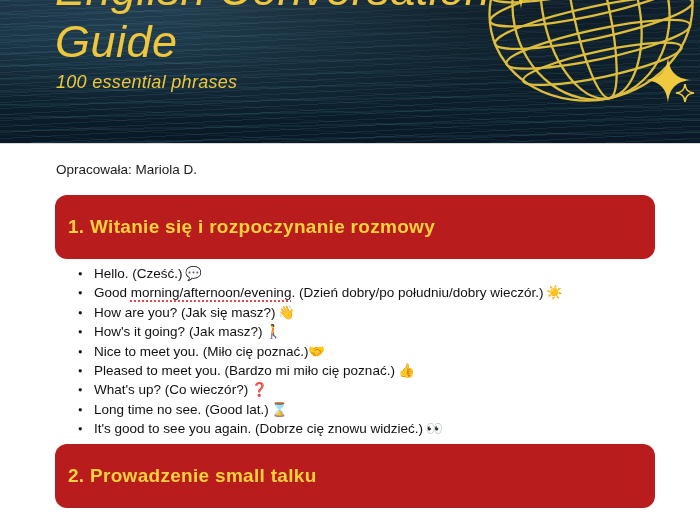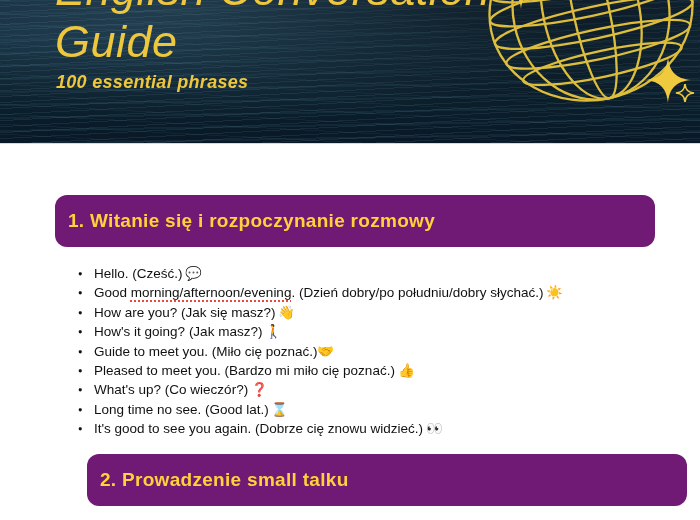--- a/index.html
+++ b/index.html
@@ -27,7 +27,7 @@
   }
   .hero-subtitle{
     position:absolute;left:56px;top:72px;
-    color:#efc73d;font-size:18px;font-style:italic;font-weight:700;letter-spacing:0.3px;
+    color:#efc73d;font-size:18px;font-style:italic;font-weight:400;letter-spacing:0.3px;
   }
   .hero-art{position:absolute;left:480px;top:-85px;width:225px;height:190px;}
 

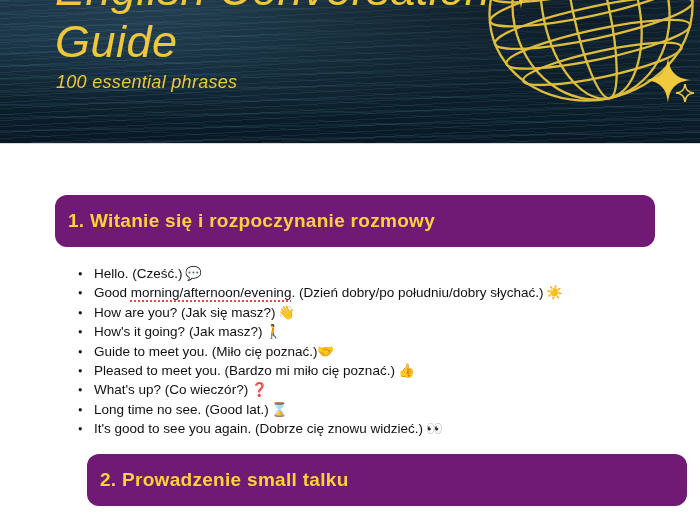--- a/index.html
+++ b/index.html
@@ -104,6 +104,7 @@
     </svg>
   </div>
 
+  <div class="byline">Opracowała: Mariola D.</div>
 
   <div class="section-bar bar-1">
     <span class="section-title">1. Witanie się i rozpoczynanie rozmowy</span>

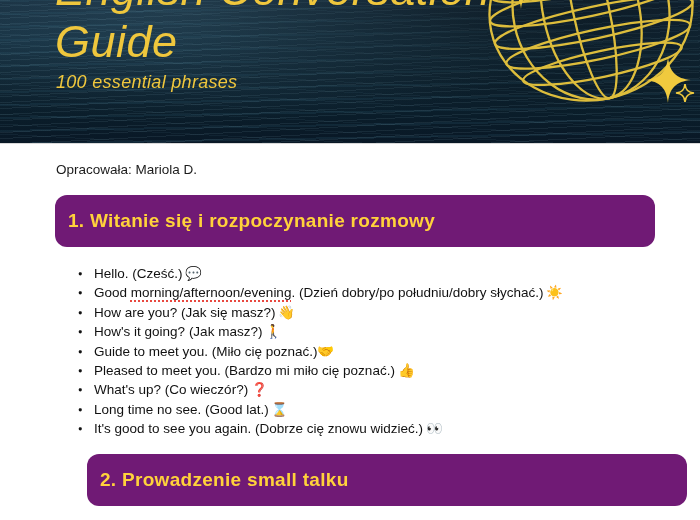--- a/index.html
+++ b/index.html
@@ -36,8 +36,8 @@
     position:absolute;left:56px;top:162px;color:#1b1b1b;font-size:13.5px;
   }
   .section-bar{
-    position:absolute;left:55px;width:600px;height:52px;border-radius:12px;
-    background:#701a75;display:flex;align-items:center;
+    position:absolute;left:55px;width:600px;height:64px;border-radius:12px;
+    background:#b91c1c;display:flex;align-items:center;
   }
   .section-bar .section-title{
     padding-left:13px;color:#ffd23b;font-size:19px;font-weight:700;letter-spacing:0.3px;

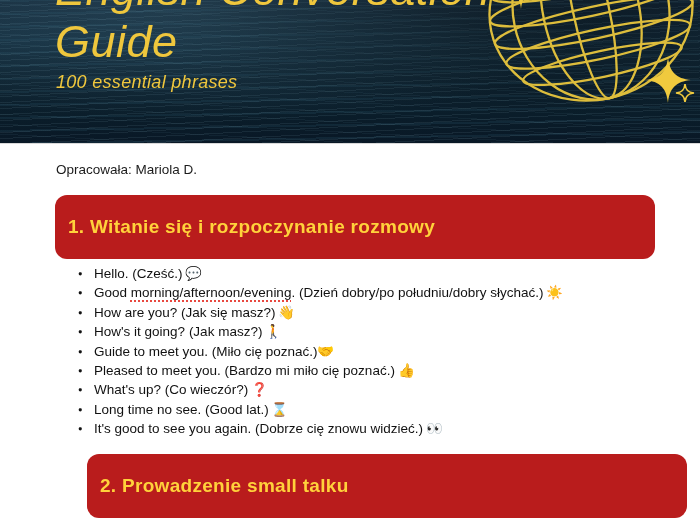--- a/index.html
+++ b/index.html
@@ -115,7 +115,7 @@
       <span>Hello. (Cześć.)</span><span class="emoji">💬</span>
     </li>
     <li>
-      <span>Good </span><span class="spellcheck">morning/afternoon/evening</span><span>. (Dzień dobry/po południu/dobry słychać.)</span><span class="emoji">☀️</span>
+      <span>Good </span><span class="spellcheck">morning/afternoon/evening</span><span>. (Dzień dobry/po południu/dobry wieczór.)</span><span class="emoji">☀️</span>
     </li>
     <li>
       <span>How are you? (Jak się masz?)</span><span class="emoji">👋</span>

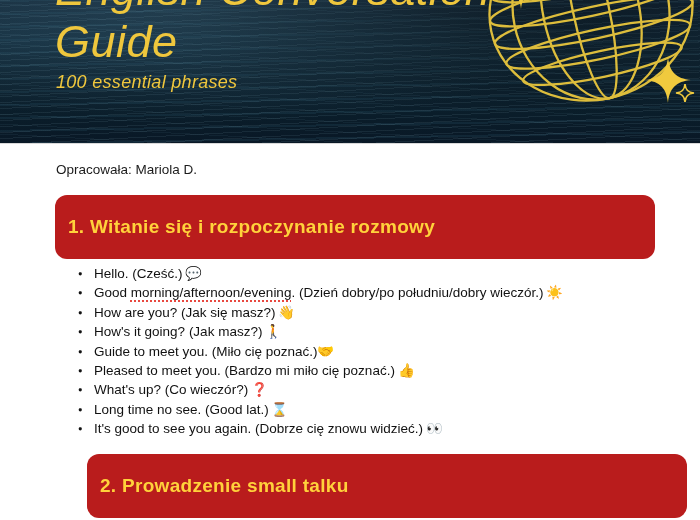--- a/index.html
+++ b/index.html
@@ -124,7 +124,7 @@
       <span>How's it going? (Jak masz?)</span><span class="emoji">🚶</span>
     </li>
     <li>
-      <span>Guide to meet you. (Miło cię poznać.)</span><span class="emoji emoji-tight">🤝</span>
+      <span>Nice to meet you. (Miło cię poznać.)</span><span class="emoji emoji-tight">🤝</span>
     </li>
     <li>
       <span>Pleased to meet you. (Bardzo mi miło cię poznać.)</span><span class="emoji">👍</span>

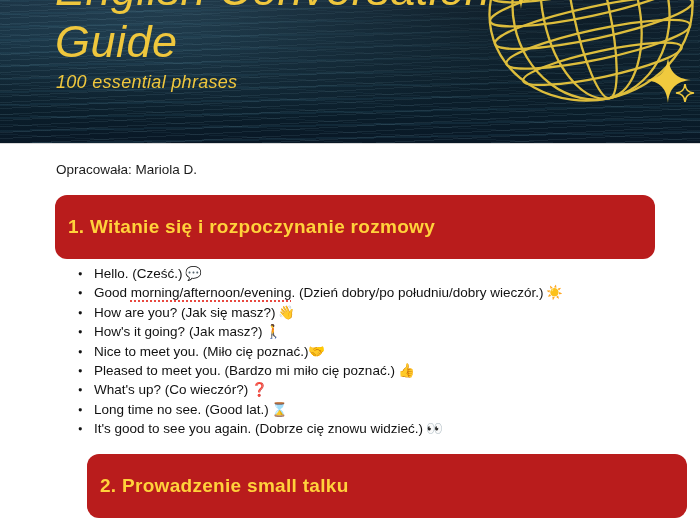--- a/index.html
+++ b/index.html
@@ -43,7 +43,7 @@
     padding-left:13px;color:#ffd23b;font-size:19px;font-weight:700;letter-spacing:0.3px;
   }
   .bar-1{top:195px;}
-  .bar-2{top:454px;margin-left:32px;}
+  .bar-2{top:444px;}
 
   .phrase-list{
     position:absolute;left:72px;top:259px;margin:5px;padding:0;list-style:none;

